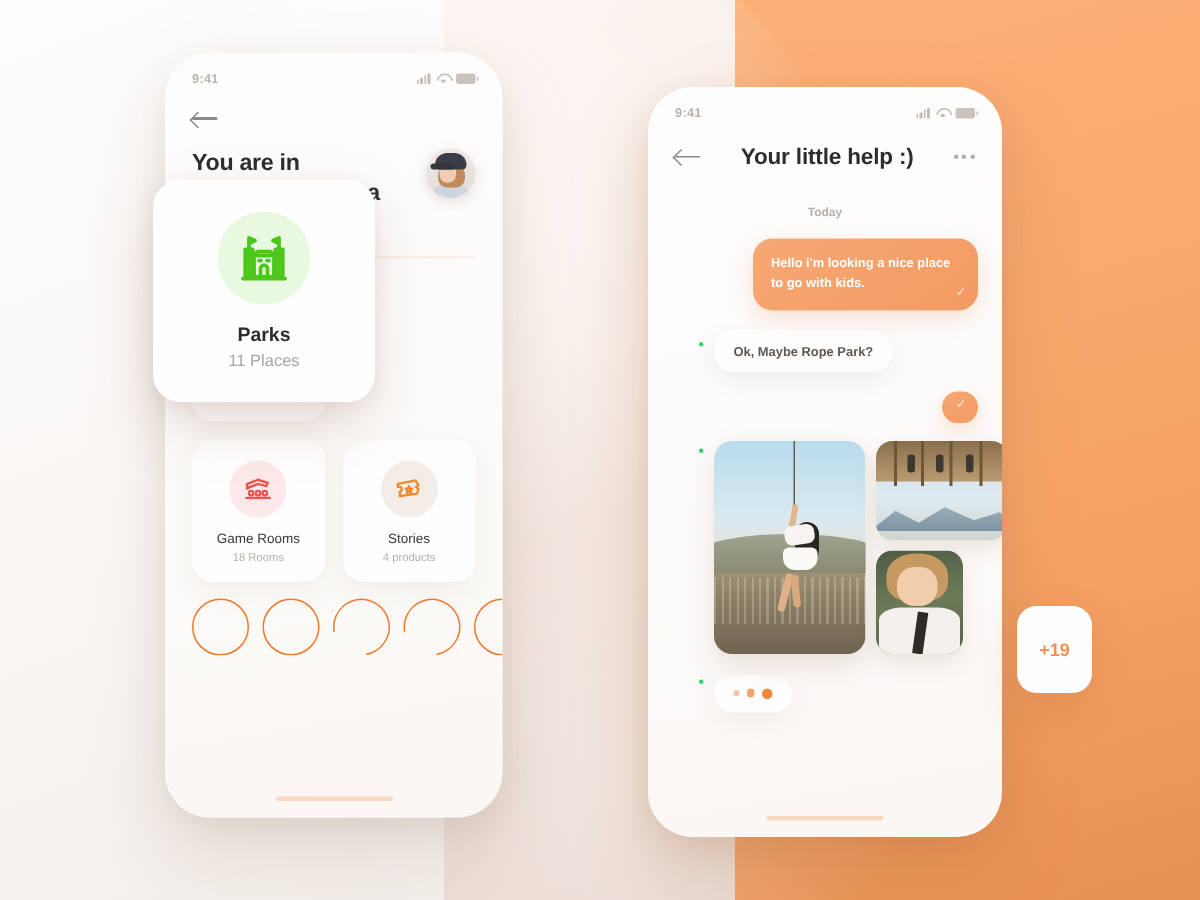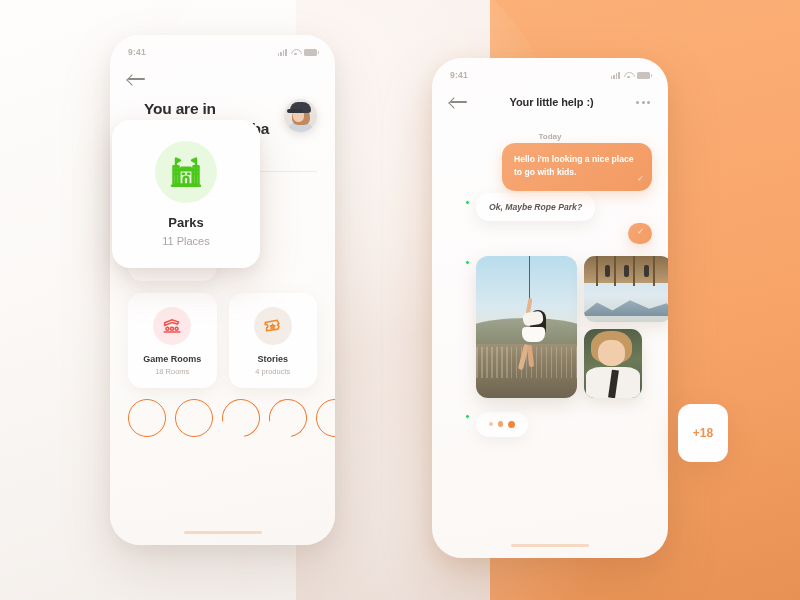--- a/index.html
+++ b/index.html
@@ -105,7 +105,6 @@
   .loc-row {
     display: flex; align-items: flex-start; justify-content: space-between;
     padding: 14px 18px 0 18px;
-    margin-left: 16px;
   }
   .loc-title {
     font-size: 15.5px; font-weight: bold; color: #2e2c2b;

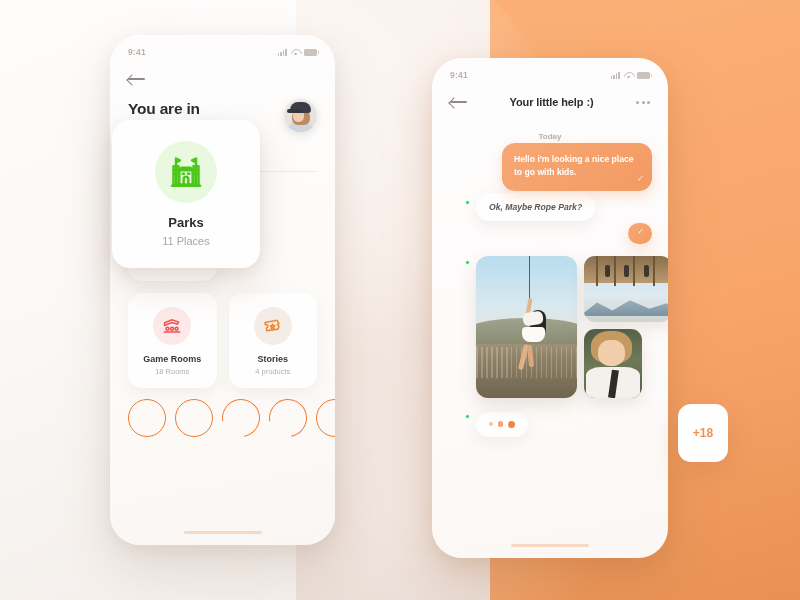--- a/index.html
+++ b/index.html
@@ -226,7 +226,7 @@
     display: flex; align-items: center; justify-content: space-between;
     padding: 16px 18px 0 18px;
   }
-  .chat-title { font-size: 11px; font-weight: bold; color: #2f2d2c; letter-spacing: -.1px; }
+  .chat-title { font-size: 15px; font-weight: bold; color: #2f2d2c; letter-spacing: -.1px; }
   .dots-menu { display: flex; gap: 2.5px; cursor: pointer; }
   .dots-menu i { width: 3px; height: 3px; border-radius: 50%; background: #b4aea9; display: block; }
 

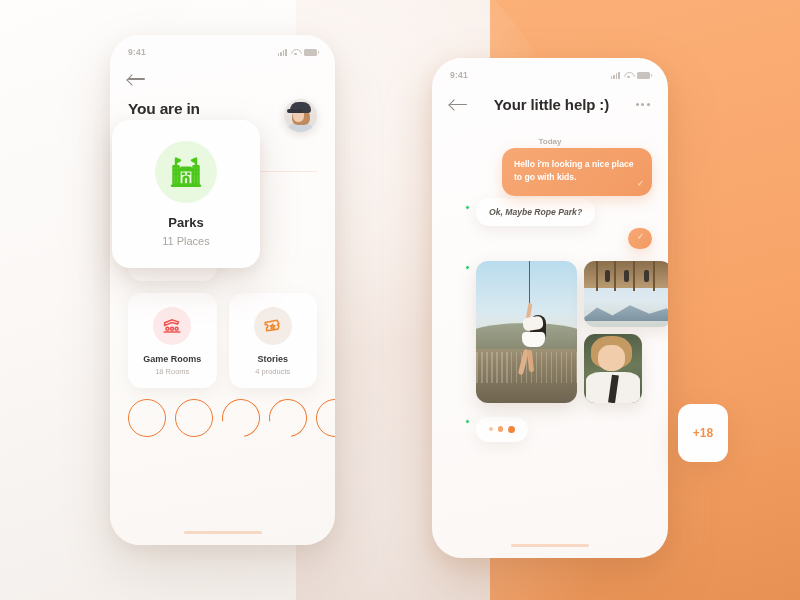--- a/index.html
+++ b/index.html
@@ -235,7 +235,7 @@
     font-weight: bold; margin-top: 24px;
   }
   .chat-body { padding: 0 16px; }
-  .msg-row { display: flex; margin-top: 2px; align-items: flex-end; gap: 7px; }
+  .msg-row { display: flex; margin-top: 13px; align-items: flex-end; gap: 7px; }
   .msg-row.out { justify-content: flex-end; }
   .bubble-out {
     background: linear-gradient(140deg, #f7a874, #f39a63);

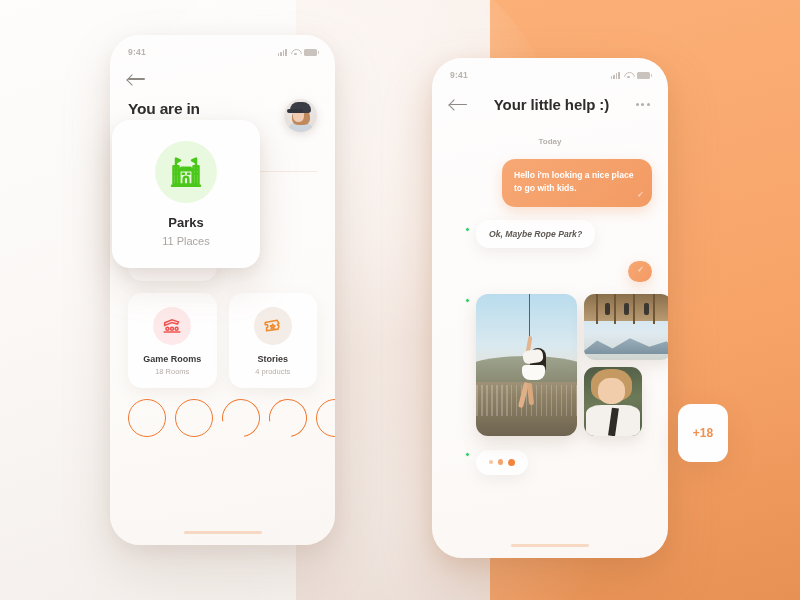--- a/index.html
+++ b/index.html
@@ -176,7 +176,7 @@
 
   
   .parks-card {
-    position: absolute; left: 112px; top: 120px; width: 148px; height: 148px;
+    position: absolute; left: 102px; top: 120px; width: 148px; height: 148px;
     background: #fffefe; border-radius: 18px;
     box-shadow: 0 16px 38px rgba(150,120,100,.22), 0 4px 12px rgba(150,120,100,.10);
     display: flex; flex-direction: column; align-items: center;

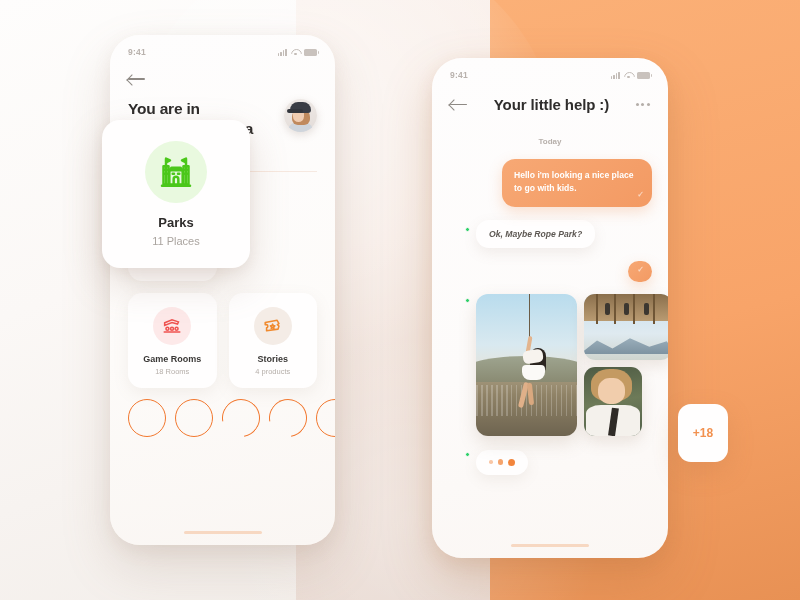--- a/index.html
+++ b/index.html
@@ -252,7 +252,6 @@
     background: #fffefe; color: #5d5853; font-size: 8.6px; font-weight: bold;
     padding: 9px 13px; border-radius: 13px;
     box-shadow: 0 5px 14px rgba(150,125,105,.12);
-    font-style: italic;
   }
   .chat-av {
     width: 21px; height: 21px; border-radius: 50%; flex: none;

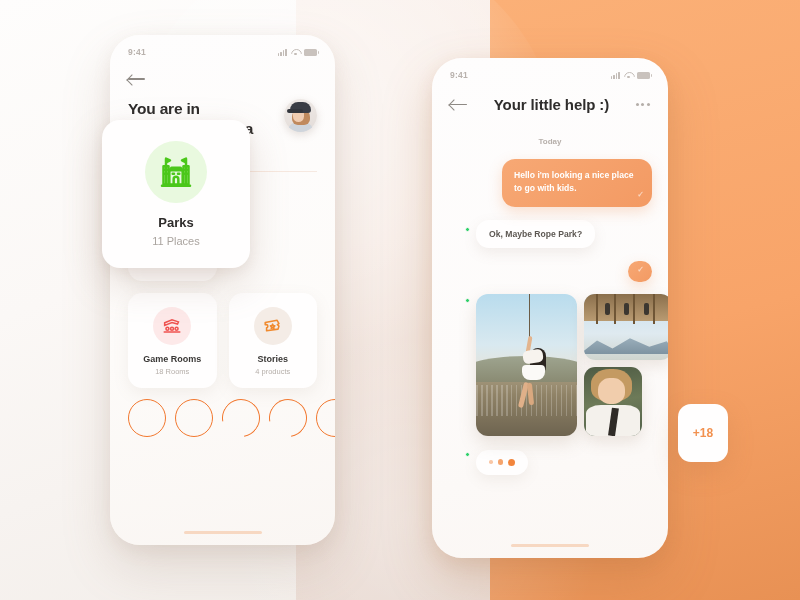--- a/index.html
+++ b/index.html
@@ -171,7 +171,7 @@
   .ic-red  { background: #fde9e9; }
   .ic-org  { background: #f4ece6; }
   .ic-green{ background: #e8f8e0; }
-  .cat-name { font-size: 9px; font-weight: bold; color: #3a3836; margin-bottom: 3px; }
+  .cat-name { font-size: 9px; font-weight: normal; color: #3a3836; margin-bottom: 3px; }
   .cat-sub  { font-size: 7.5px; color: #b6afaa; }
 
   

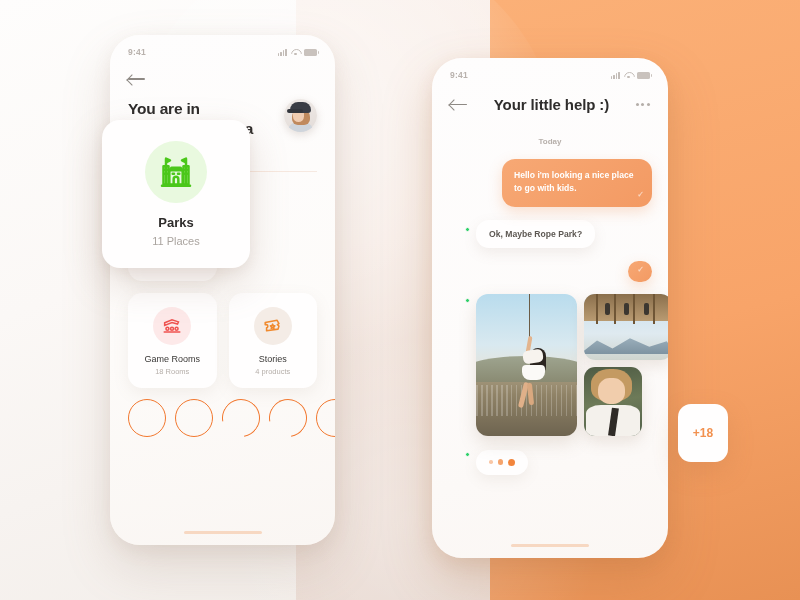--- a/index.html
+++ b/index.html
@@ -637,6 +637,6 @@
   <div class="home-ind"></div>
 </div>
 
-<div class="more-card">+18</div>
+<div class="more-card">+19</div>
 
 </body></html>

